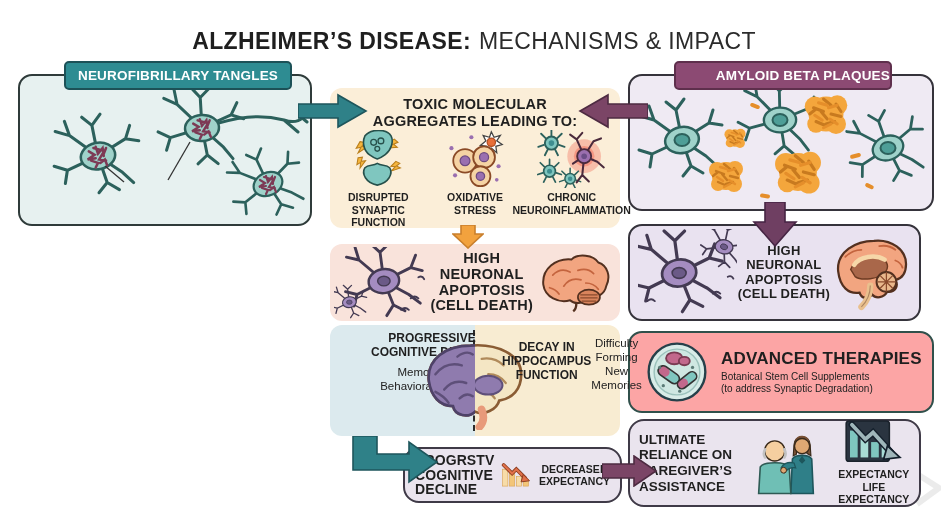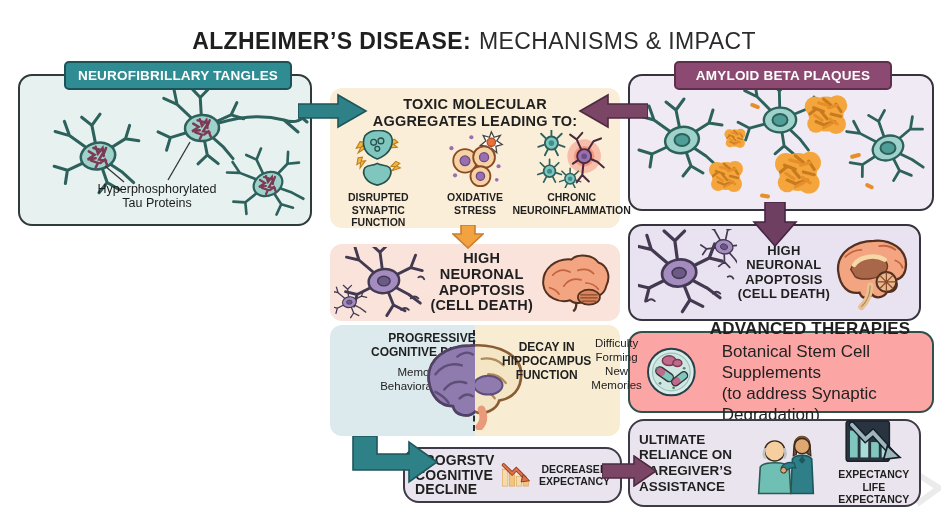--- a/index.html
+++ b/index.html
@@ -15,7 +15,7 @@
   .badge{height:25px;line-height:25px;text-align:center;color:#fff;font-weight:bold;
          font-size:13.5px;border-radius:5px;letter-spacing:.2px;z-index:5;}
   .badge.teal{background:#2E8C92;border:2px solid #1C5157;}
-  .badge.plum{background:#8C4A73;border:2px solid #5E2F4C;}
+  .badge.plum{background:#8C4A73;border:2px solid #5E2F4C;text-align:right;}
   
   .panel{border-radius:14px;z-index:1;box-sizing:border-box;}
   .bordered{border:2.5px solid #35333B;}

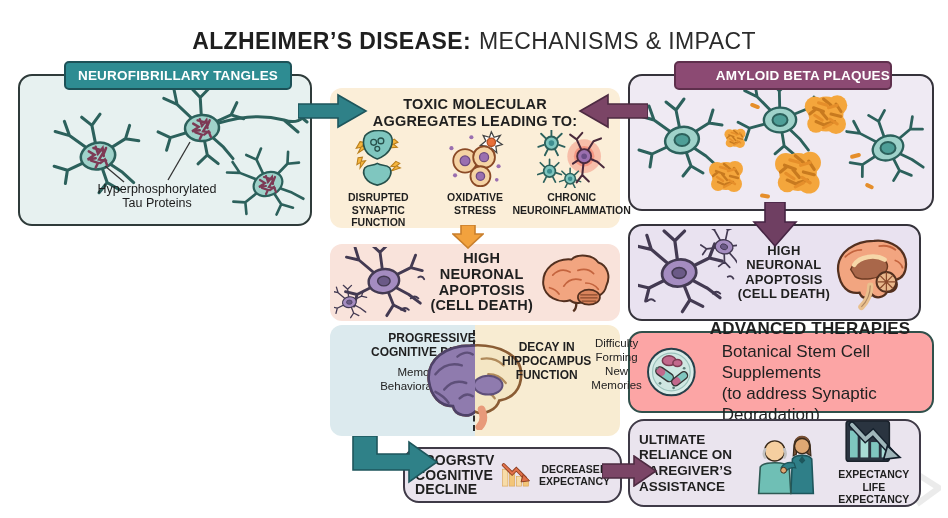--- a/index.html
+++ b/index.html
@@ -145,8 +145,6 @@
       </g>
     </svg>
   </div>
-  <div class="abs tau-caption pre">Hyperphosphorylated
-Tau Proteins</div>
 
   <div class="abs badge plum" style="left:674px;top:61px;width:214px;">AMYLOID BETA PLAQUES</div>
 

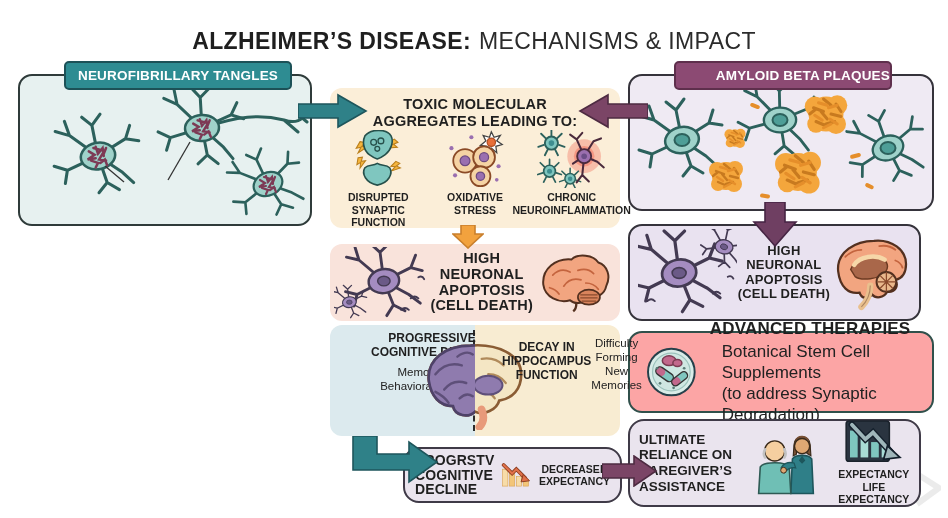--- a/index.html
+++ b/index.html
@@ -54,7 +54,7 @@
                   display:flex;align-items:center;}
   .ther-text{margin-left:12px;}
   .ther-title{font-weight:800;font-size:17px;letter-spacing:.2px;}
-  .ther-sub{margin-top:2px;font-size:17px;line-height:1.25;color:#222;margin-left:12px;}
+  .ther-sub{margin-top:2px;font-size:10px;line-height:1.25;color:#222;}
   .out-title{font-weight:800;font-size:14px;line-height:1.07;letter-spacing:.1px;}
   .out-sub{font-weight:800;font-size:10.5px;line-height:1.18;text-align:center;}
   .out-r-title{font-weight:800;font-size:13.5px;line-height:1.16;width:112px;}

